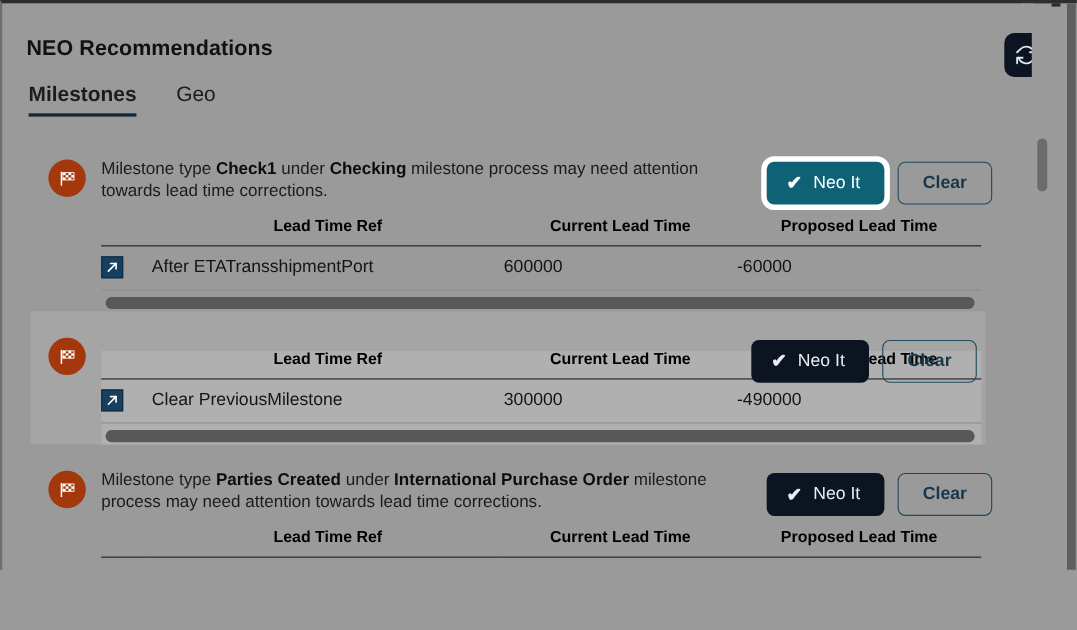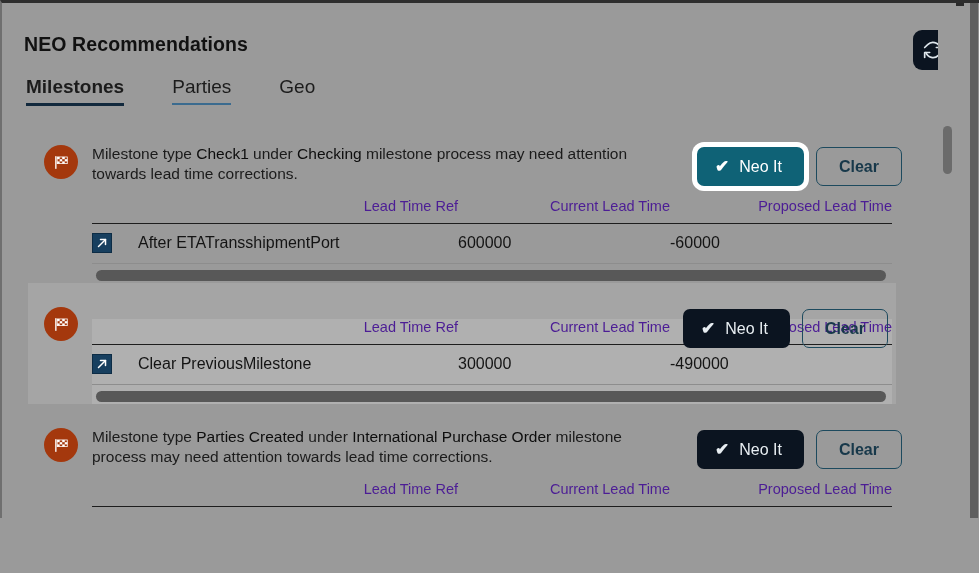--- a/index.html
+++ b/index.html
@@ -89,7 +89,7 @@
     left: 22px;
     display: flex;
     align-items: flex-end;
-    gap: 16px;
+    gap: 4px;
   }
   .tab {
     font-size: 19px;

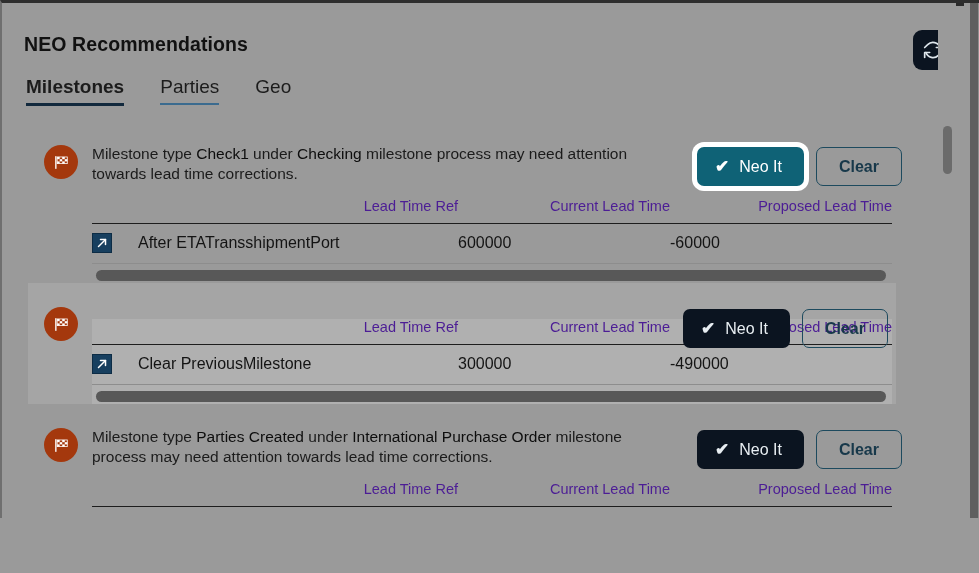--- a/index.html
+++ b/index.html
@@ -359,7 +359,6 @@
 
   <div id="tabs">
       <button class="tab active">Milestones</button>
-      <button class="tab hovered">Parties</button>
       <button class="tab">Geo</button>
     </div>
 

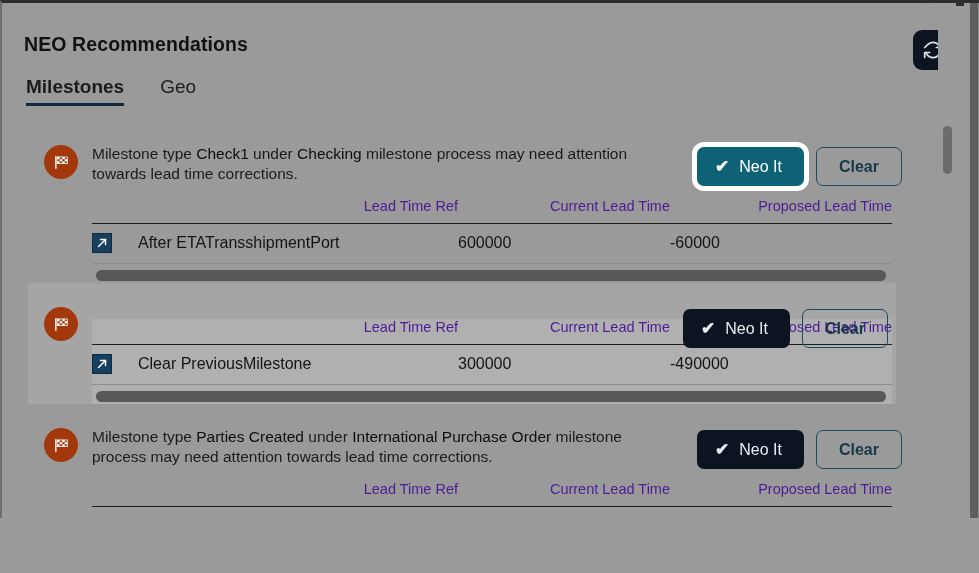--- a/index.html
+++ b/index.html
@@ -179,7 +179,7 @@
     max-width: 560px;
     padding-top: 1px;
   }
-  .card-desc b { font-weight: normal; color: #0d0d0d; }
+  .card-desc b { font-weight: bold; color: #0d0d0d; }
 
   
   .card-actions {

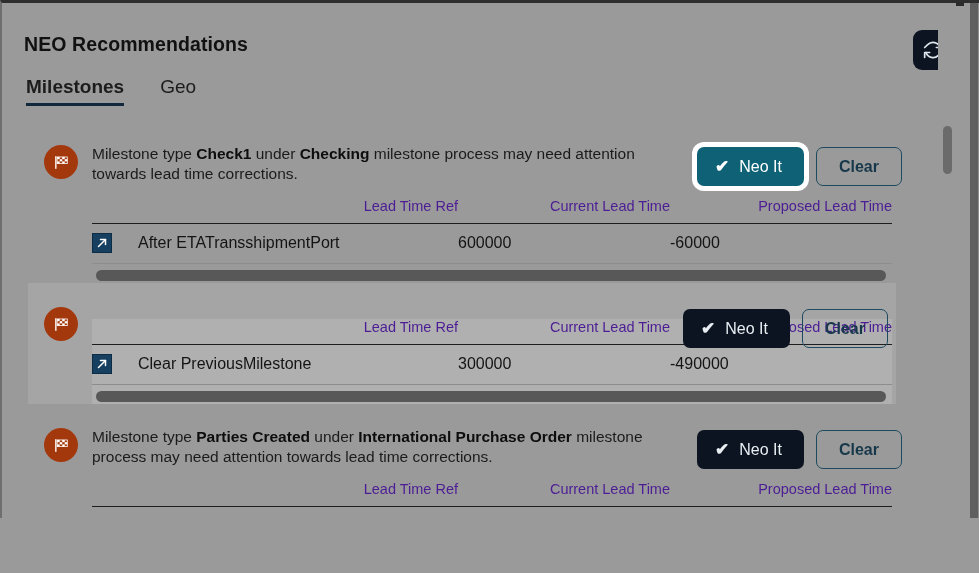--- a/index.html
+++ b/index.html
@@ -245,10 +245,10 @@
     table-layout: fixed;
   }
   table.lt-table th {
-    text-align: right;
+    text-align: center;
     font-size: 14.5px;
-    font-weight: normal;
-    color: #4c1d95;
+    font-weight: bold;
+    color: #000000;
     padding: 0 0 9px 0;
     border-bottom: 1.5px solid #1d1d1d;
   }

